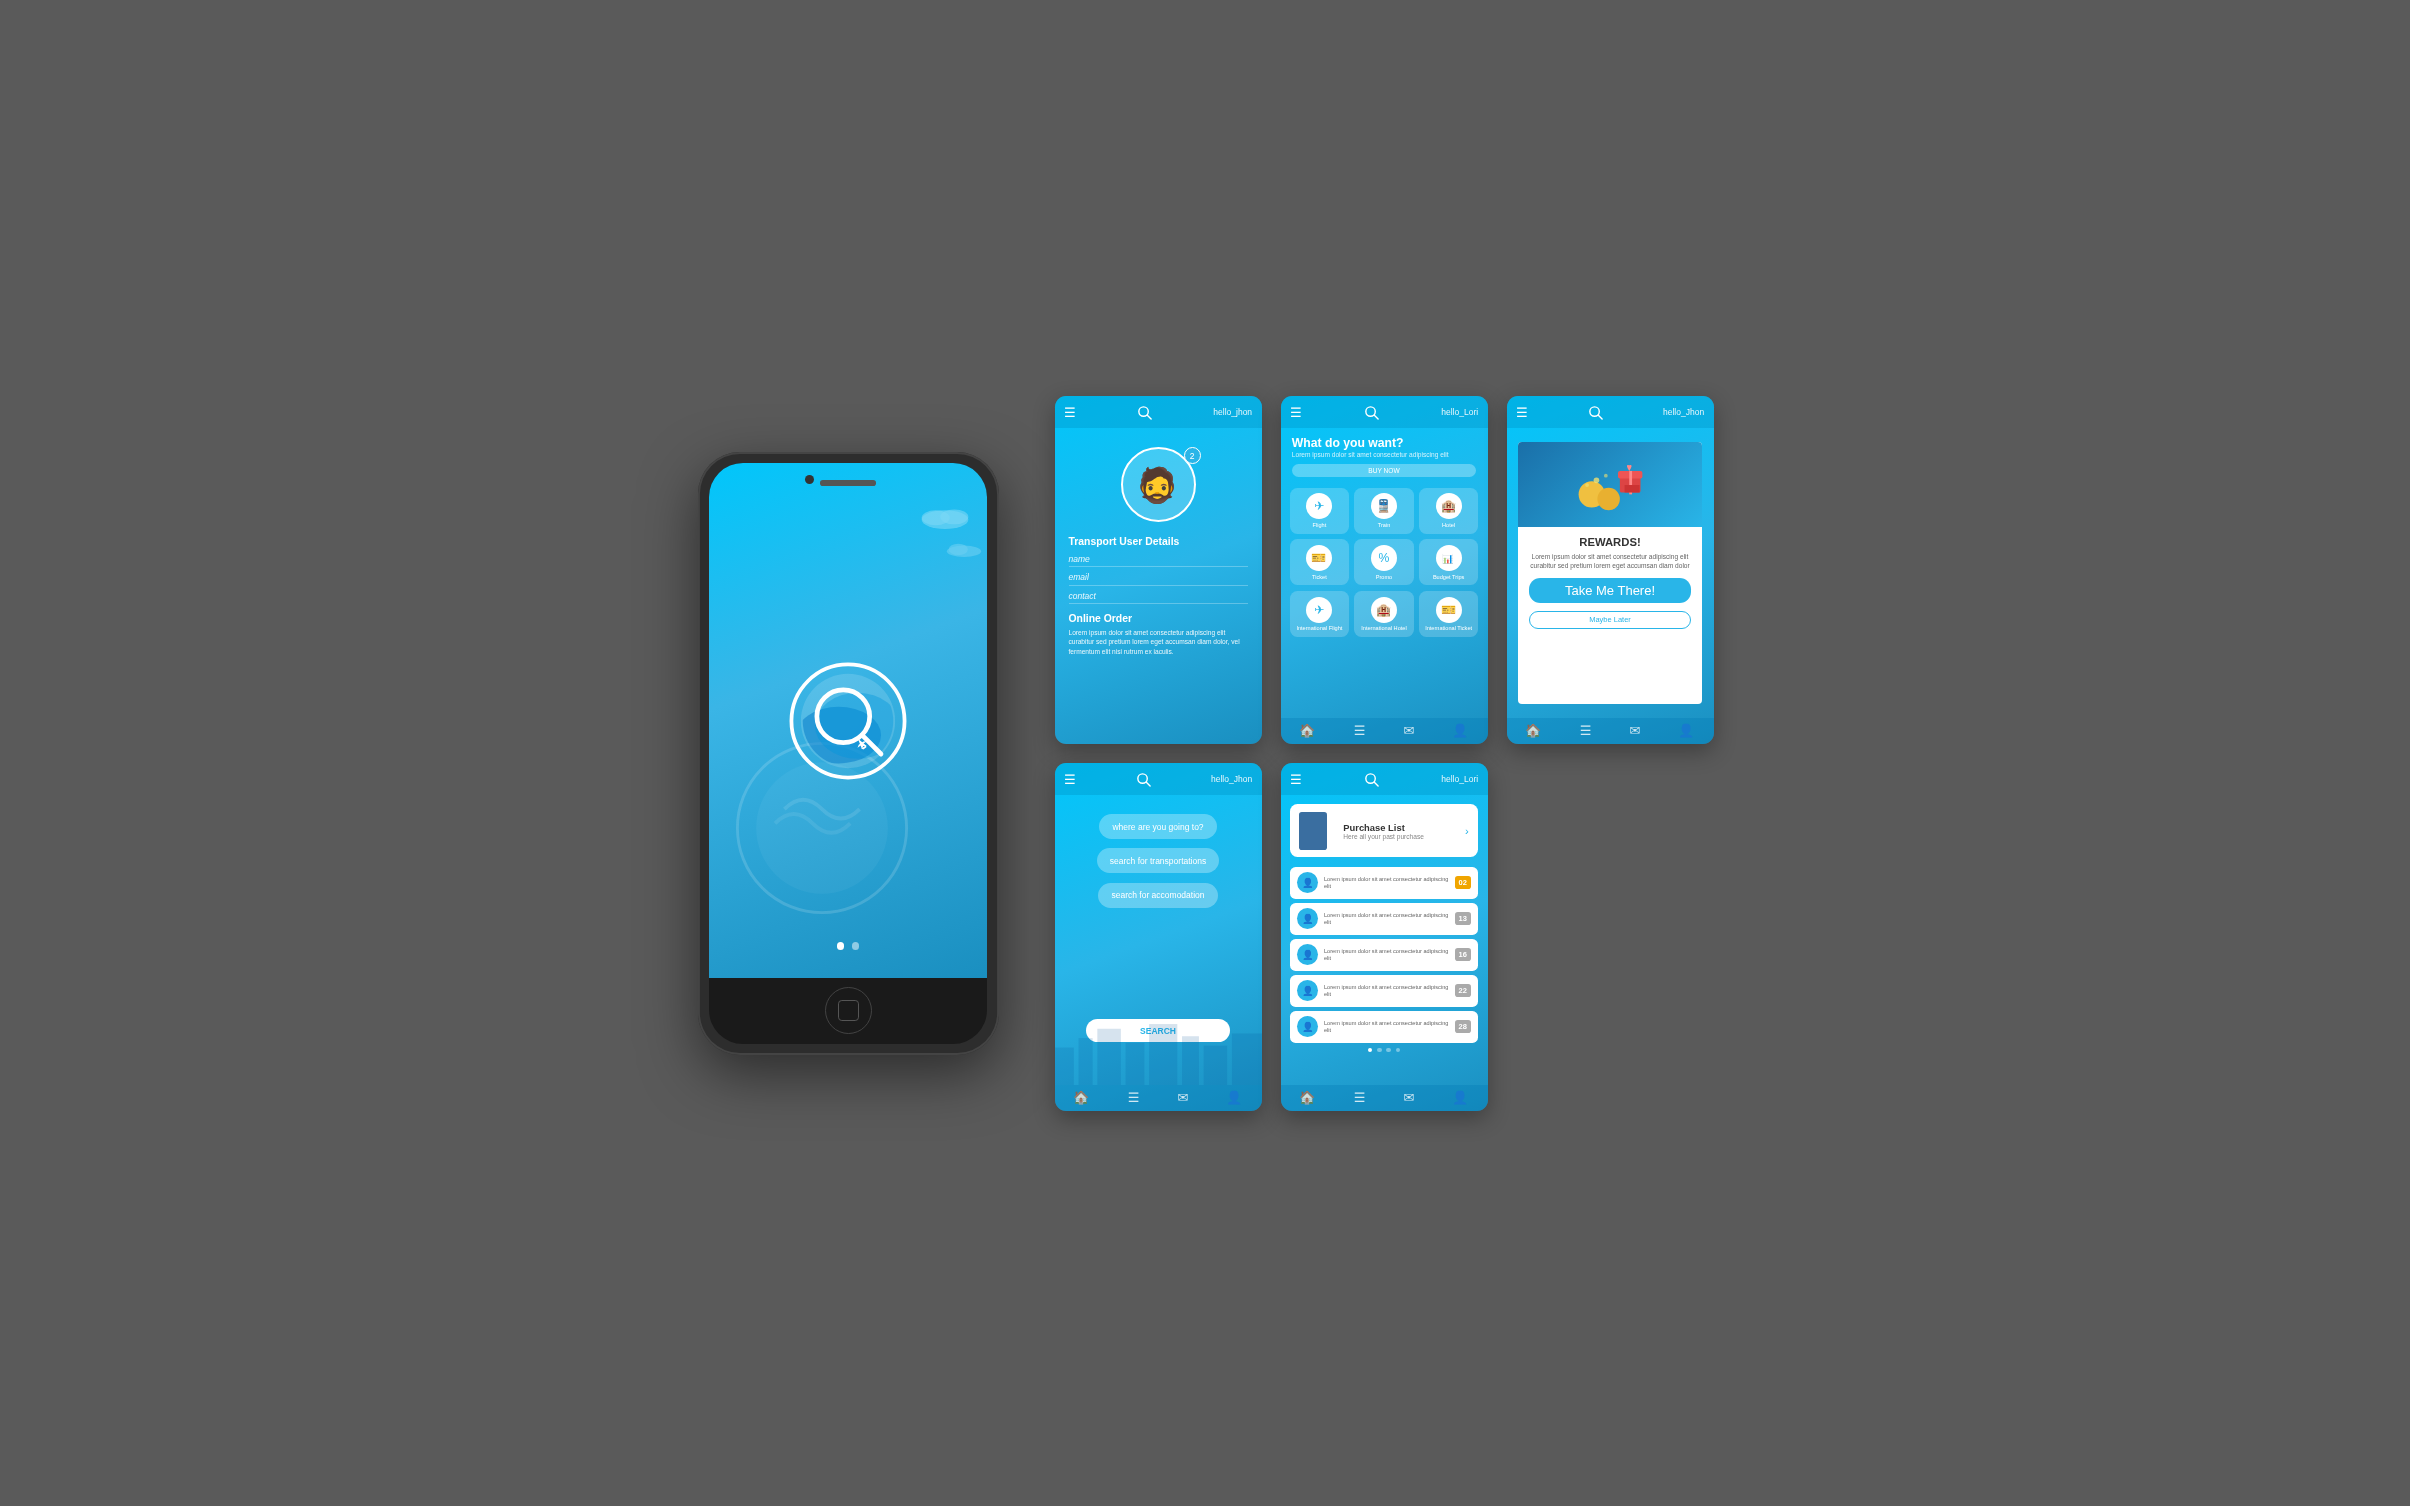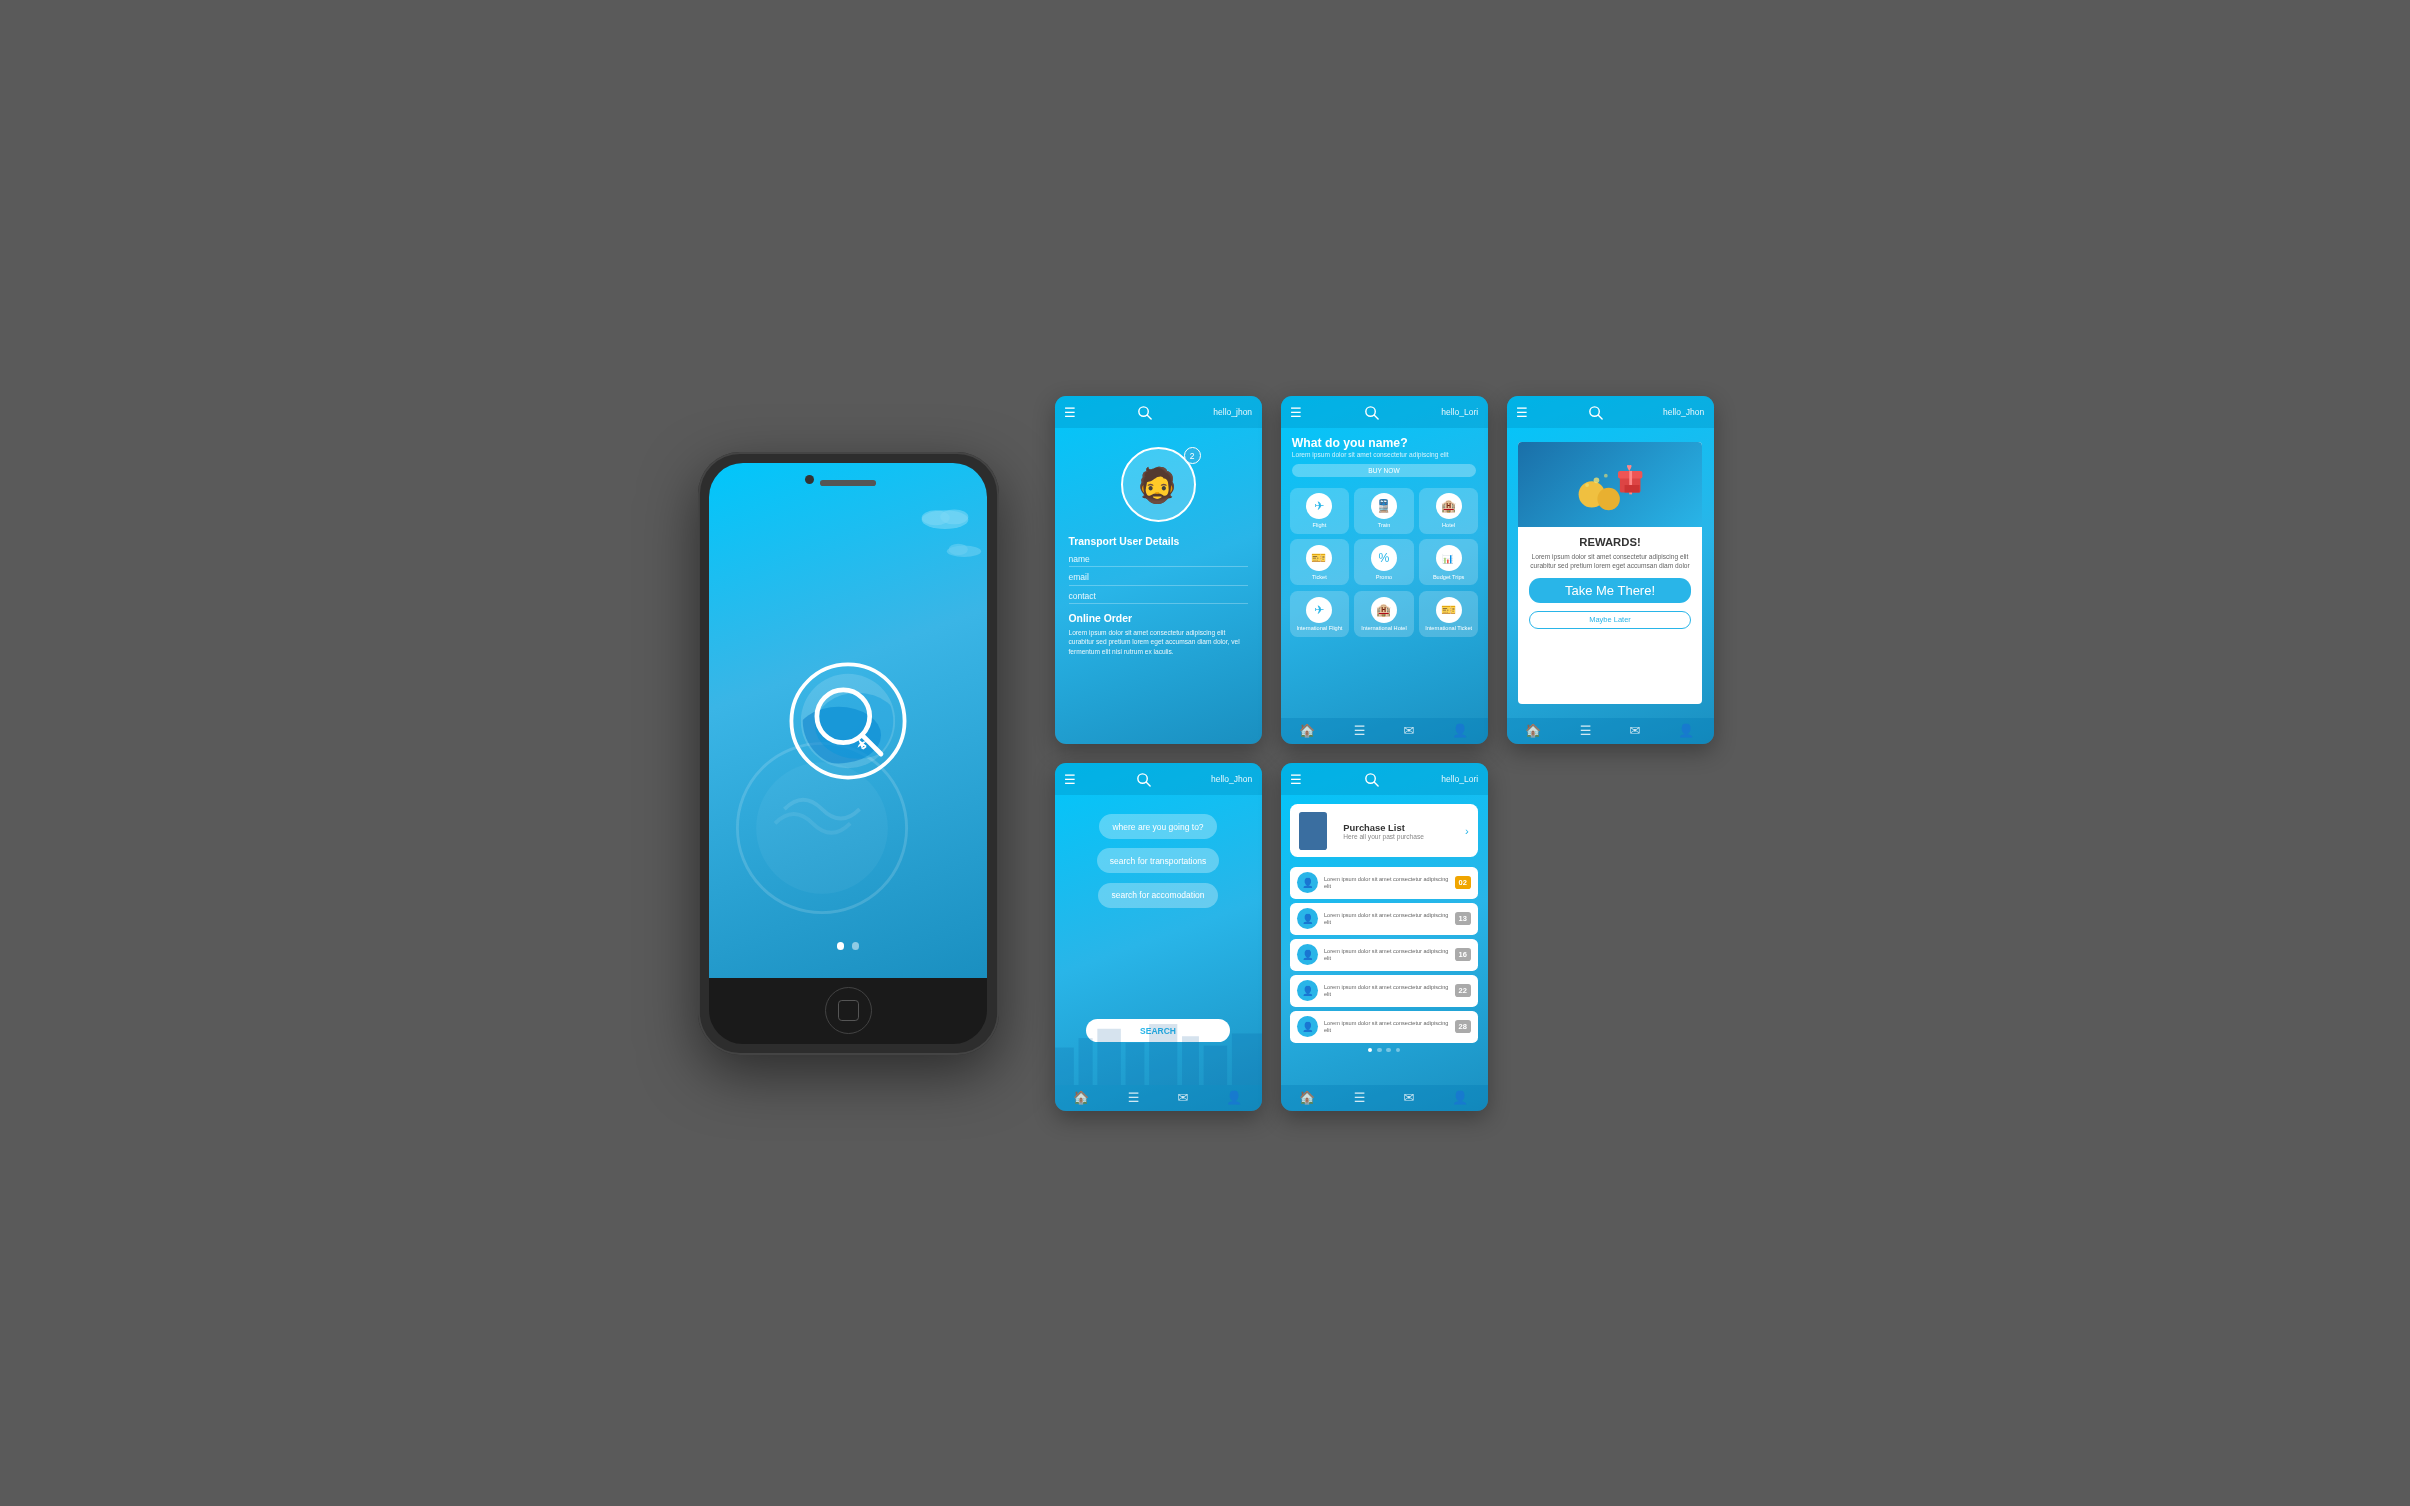--- a/index.html
+++ b/index.html
@@ -616,7 +616,7 @@
         </svg>
         <span class="hello-text">hello_Lori</span>
       </div>
-      <div class="home-title">What do you name?</div>
+      <div class="home-title">What do you want?</div>
       <div class="home-subtitle">Lorem ipsum dolor sit amet consectetur adipiscing elit</div>
       <button class="home-btn-sm">BUY NOW</button>
       <div class="icon-grid">

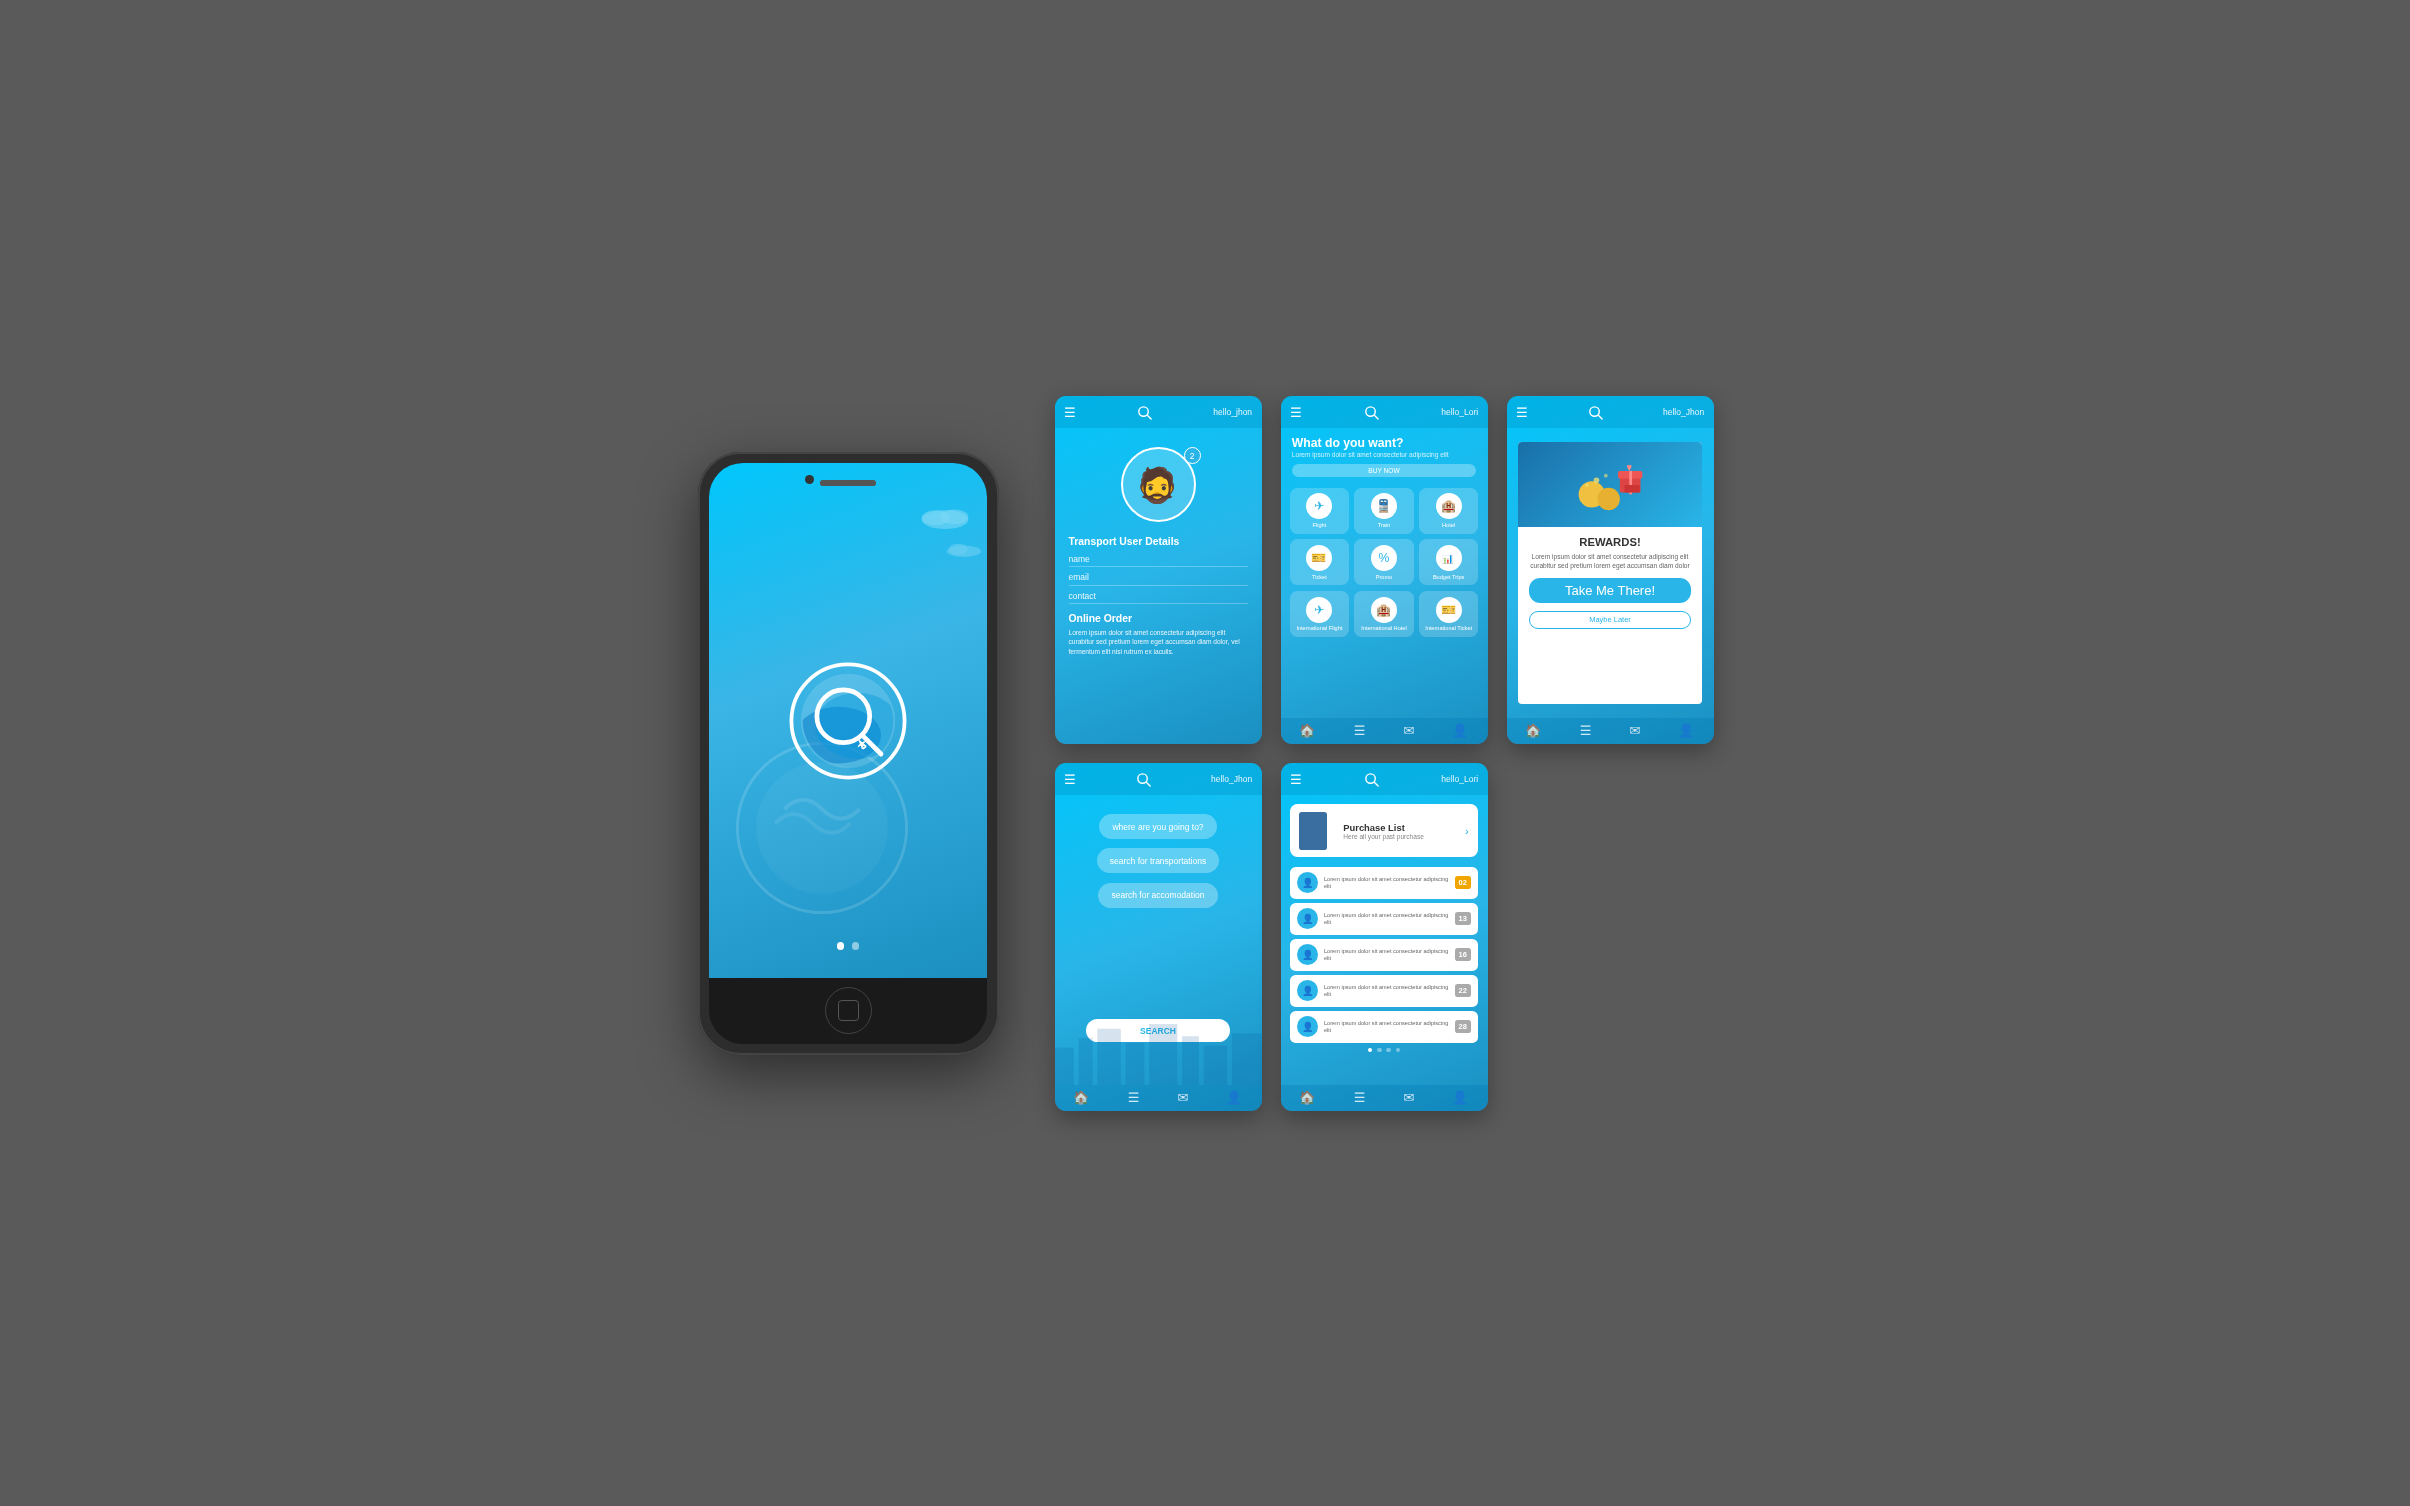--- a/index.html
+++ b/index.html
@@ -249,6 +249,7 @@
       border-bottom: 0.9px solid rgba(255,255,255,0.3);
       padding: 2.8px 0;
       margin-bottom: 1.9px;
+      font-style: italic;
     }
 
     

